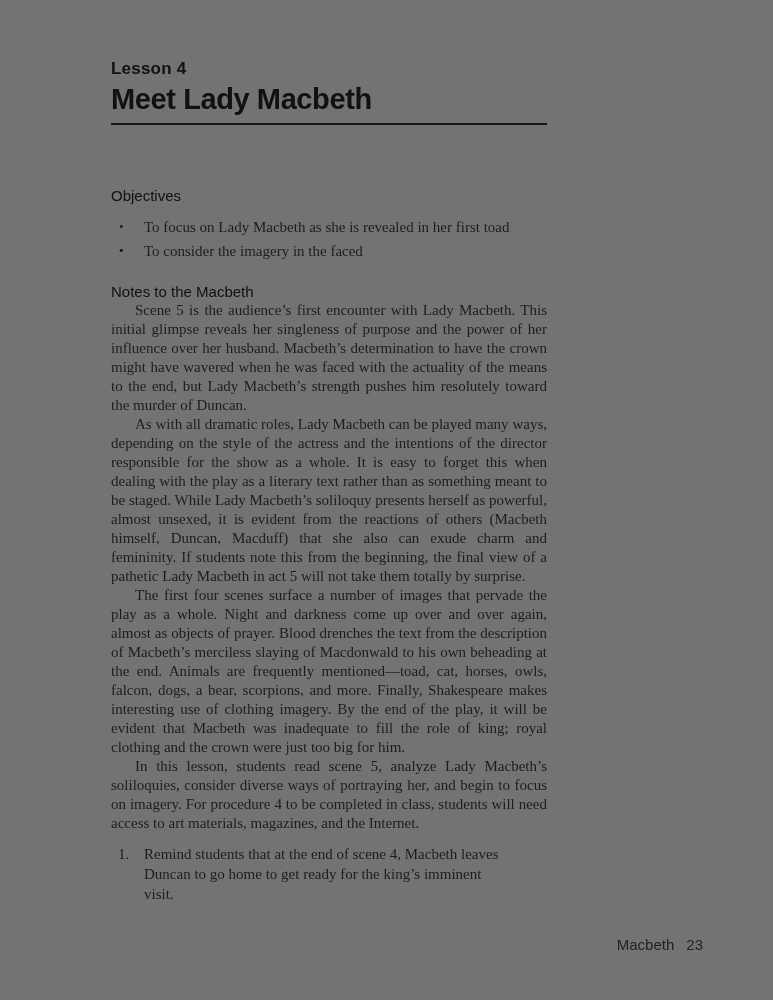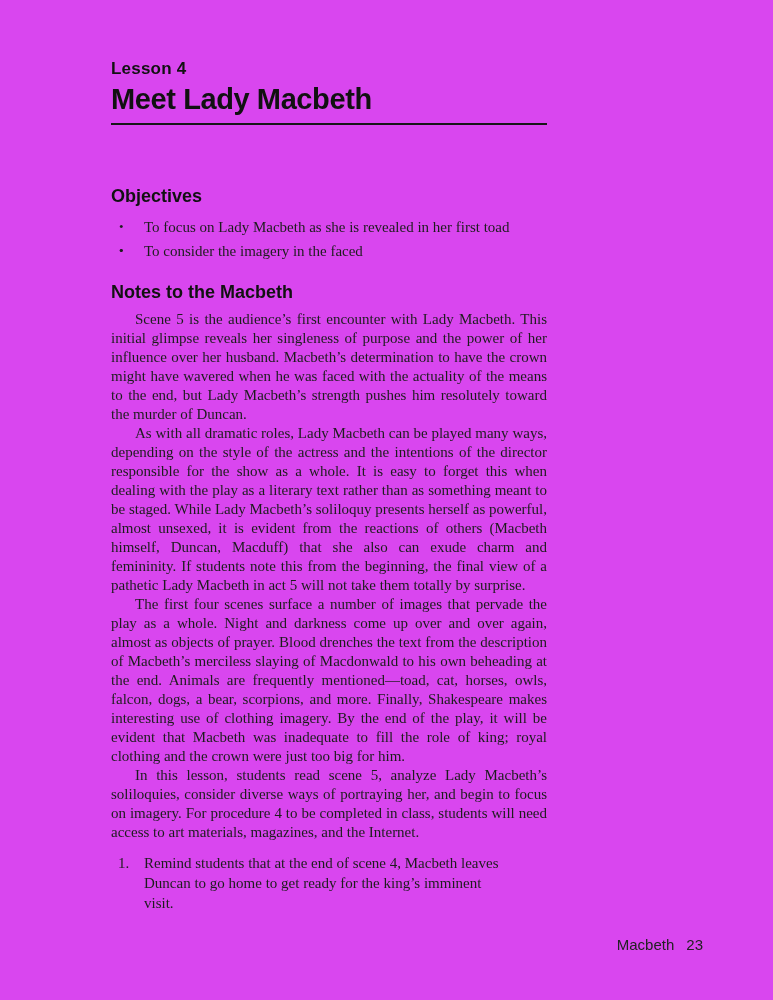--- a/index.html
+++ b/index.html
@@ -11,7 +11,7 @@
     position: relative;
     width: 773px;
     height: 1000px;
-    background: #d946ef;
+    background: #737373;
     font-family: "Liberation Serif", serif;
     color: #1d1d1d;
     overflow: hidden;

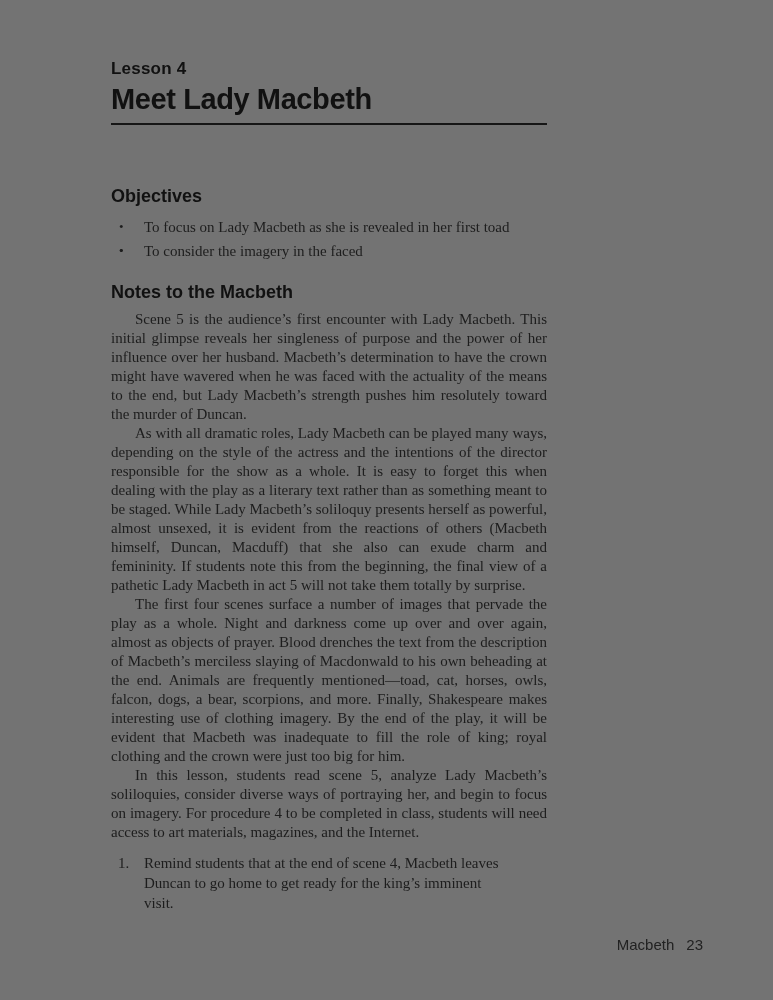--- a/index.html
+++ b/index.html
@@ -47,8 +47,8 @@
   }
   .section-heading {
     font-family: "Liberation Sans", sans-serif;
-    font-weight: bold;
-    font-size: 18px;
+    font-weight: normal;
+    font-size: 15px;
     line-height: 16px;
     color: #111111;
   }

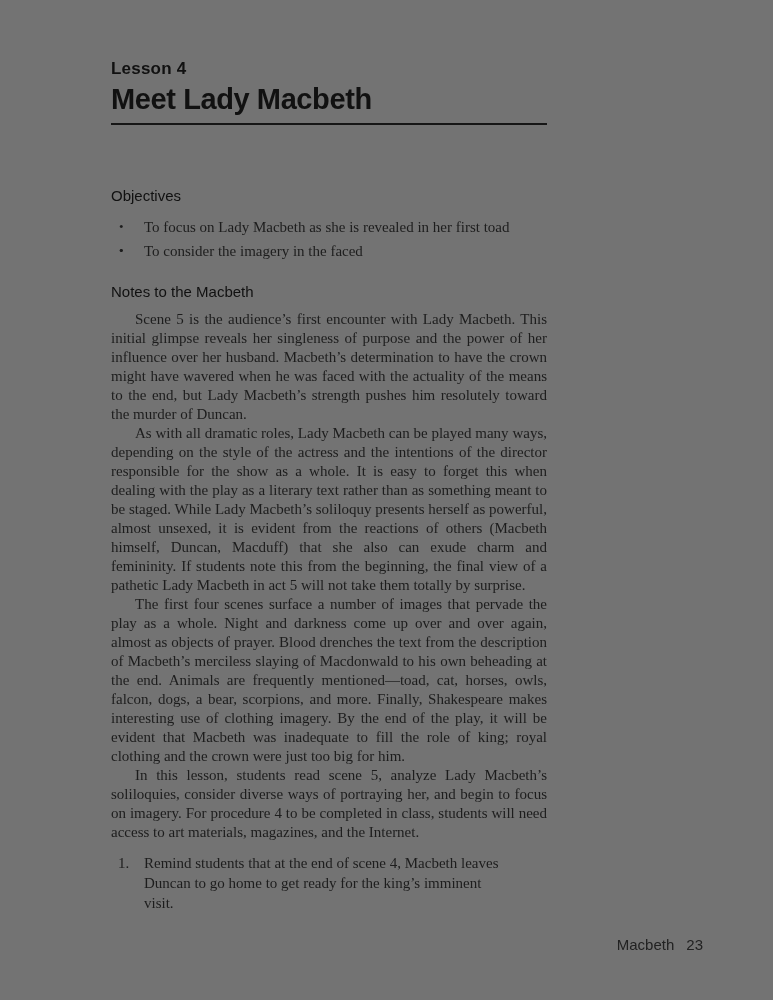--- a/index.html
+++ b/index.html
@@ -75,7 +75,7 @@
   }
 
   .body-paragraphs {
-    margin-top: 10px;
+    margin-top: 1px;
   }
   .body-paragraph {
     margin: 0;

